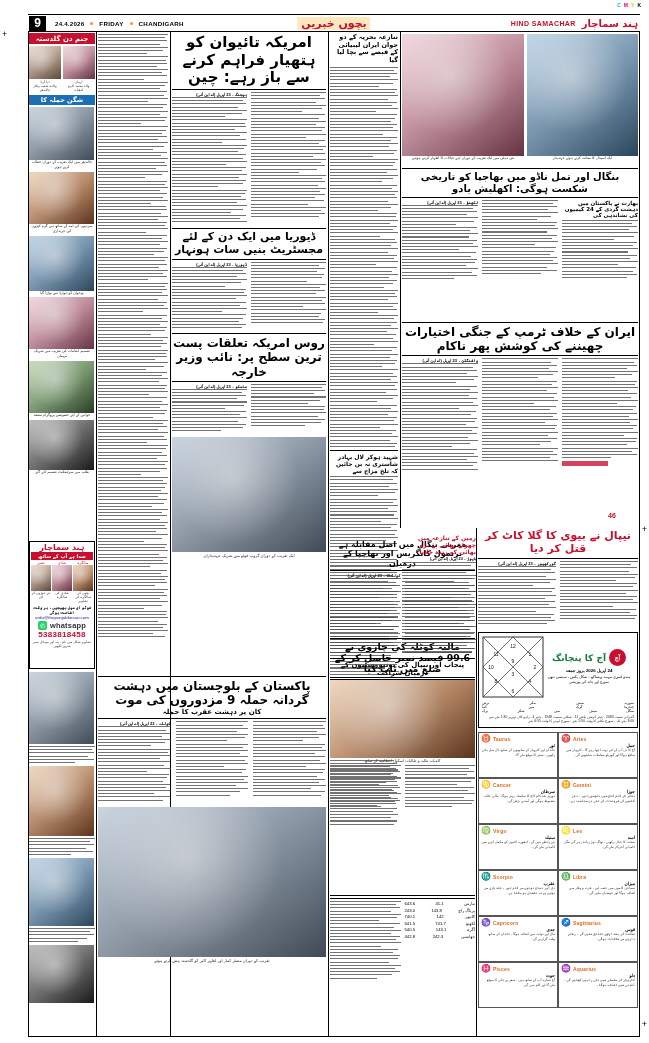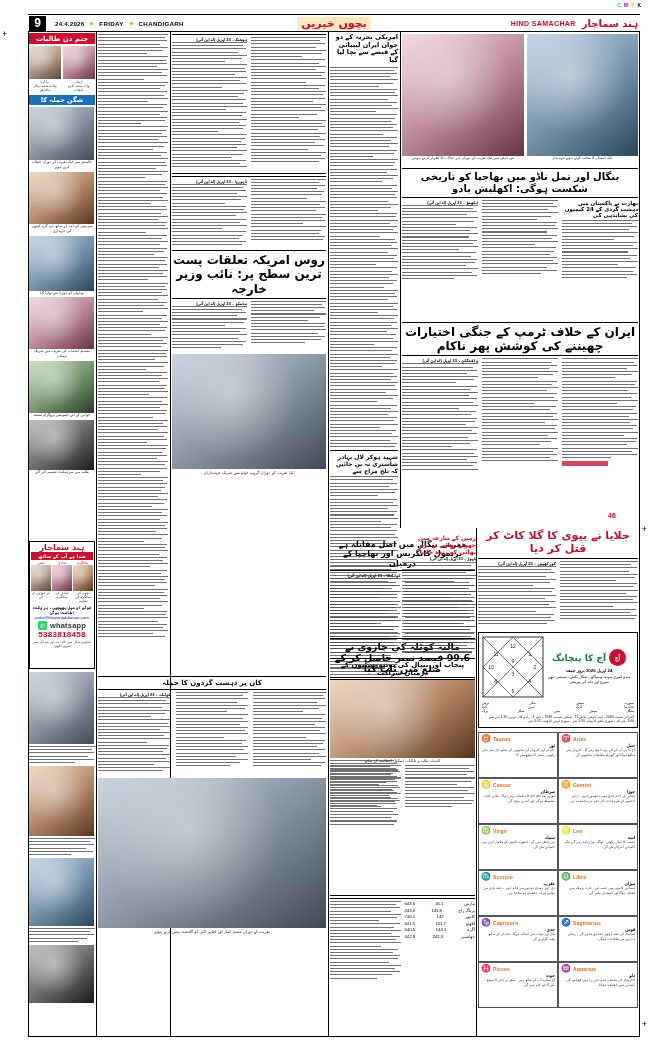--- a/index.html
+++ b/index.html
@@ -126,7 +126,7 @@
 
   <div class="col" style="left:29px;top:33px;width:66px;height:505px;">
 
-    <div class="banner banner-red" style="font-size:7px;padding:1.5px 0;">جنم دن طالبات</div>
+    <div class="banner banner-red" style="font-size:7px;padding:1.5px 0;">جنم دن گلدستہ</div>
 
     <div style="display:flex;gap:1.5px;margin-top:1.5px;">
       <div class="photo ph-face" style="width:32px;height:33px;"></div>

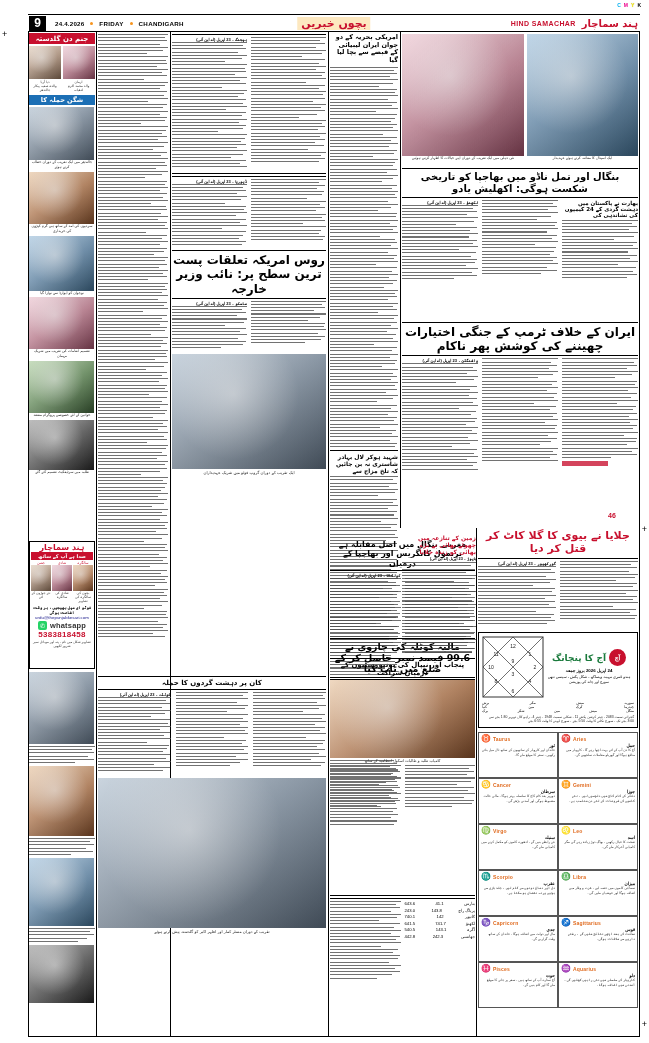--- a/index.html
+++ b/index.html
@@ -430,6 +430,9 @@
 
   <div class="col" style="left:172px;top:34px;width:154px;">
 
+    <div class="hl-big" style="font-size:15px;margin-bottom:2px;">
+      <span>امریکہ تائیوان کو ہتھیار فراہم کرنے سے باز رہے: چین</span>
+    </div>
     <div class="hrule" style="margin-bottom:2px;"></div>
 
     <div style="display:flex;gap:4px;">

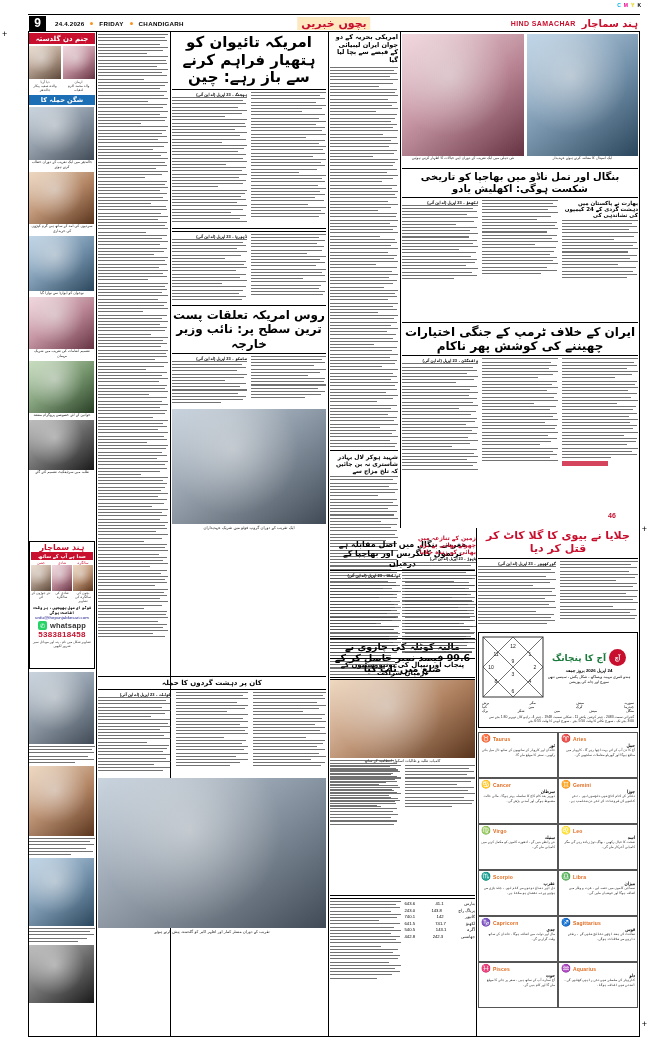--- a/index.html
+++ b/index.html
@@ -732,7 +732,7 @@
 
   <div class="col" style="left:330px;top:34px;width:68px;">
     <div class="hl-big" style="font-size:6.5px;text-align:right;">
-      <span>امریکی بحریہ کے دو جوان ایران لیبیائی کے قبضے سے بچا لیا گیا</span>
+      <span>تنازعہ بحریہ کے دو جوان ایران لیبیائی کے قبضے سے بچا لیا گیا</span>
     </div>
     <div class="body-lines" style="margin-top:2px;">
       <i style="width:100%"></i>

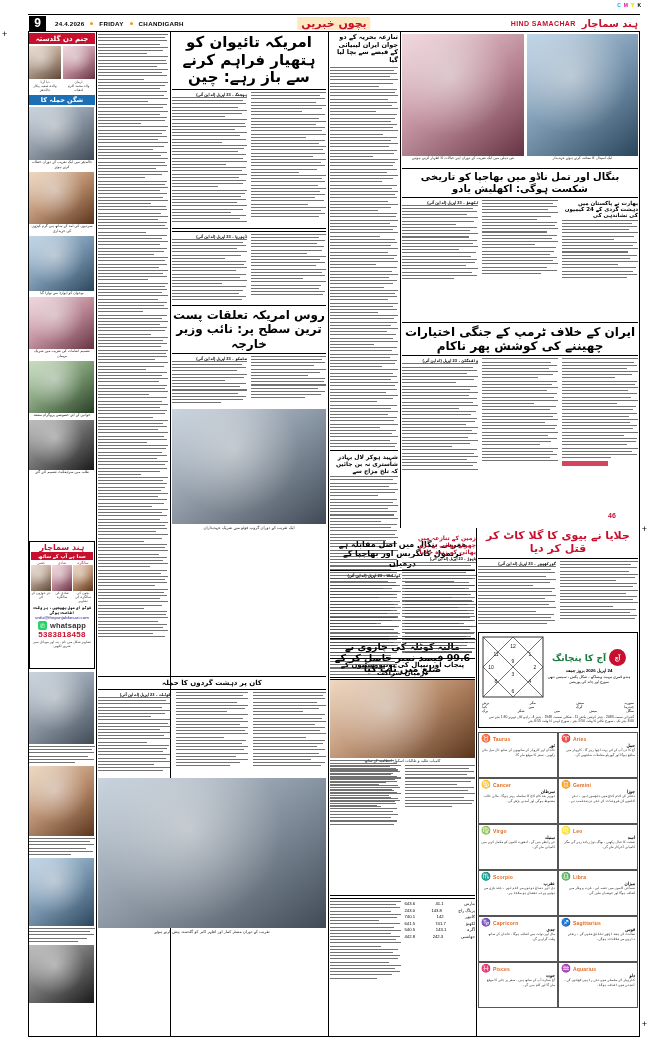--- a/index.html
+++ b/index.html
@@ -528,6 +528,9 @@
     </div>
 
     <div class="hrule-thick" style="margin:3px 0 2px;"></div>
+    <div class="hl-big" style="font-size:11px;">
+      <span>ڈیوریا میں ایک دن کے لئے مجسٹریٹ بنیں سات ہونہار</span>
+    </div>
     <div class="hrule" style="margin:2px 0;"></div>
     <div style="display:flex;gap:4px;">
       <div style="flex:1;">

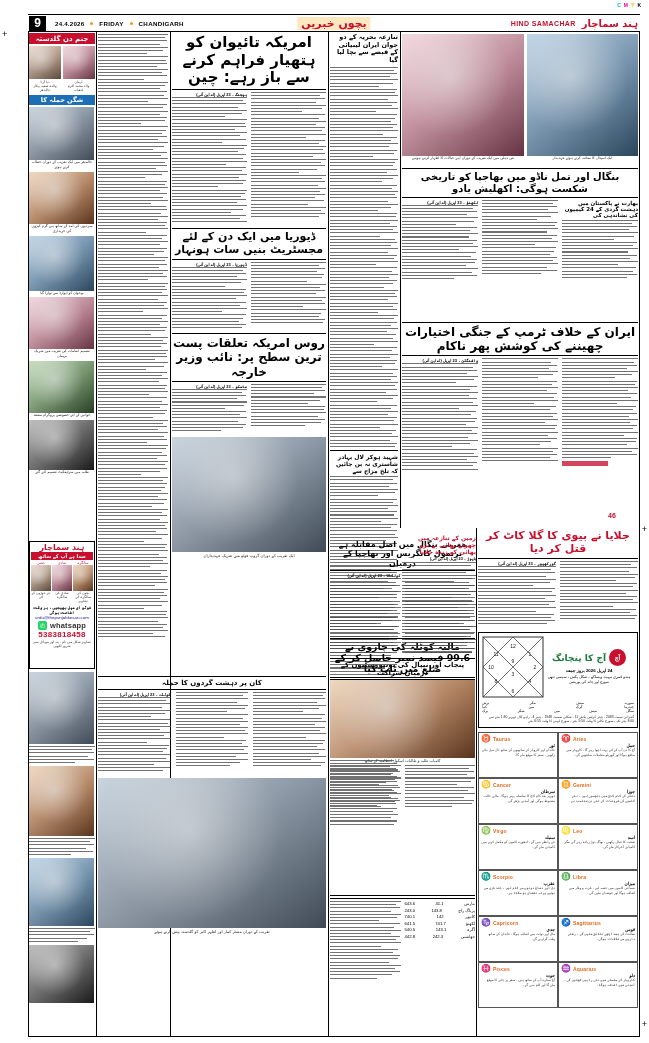--- a/index.html
+++ b/index.html
@@ -1448,7 +1448,7 @@
 
   <div class="col" style="left:478px;top:530px;width:160px;">
     <div class="hl-big hl-red" style="font-size:11px;">
-      <span>جلایا نے بیوی کا گلا کاٹ کر قتل کر دیا</span>
+      <span>نیپال نے بیوی کا گلا کاٹ کر قتل کر دیا</span>
     </div>
     <div class="hrule" style="margin:2px 0;"></div>
     <div style="display:flex;gap:4px;">

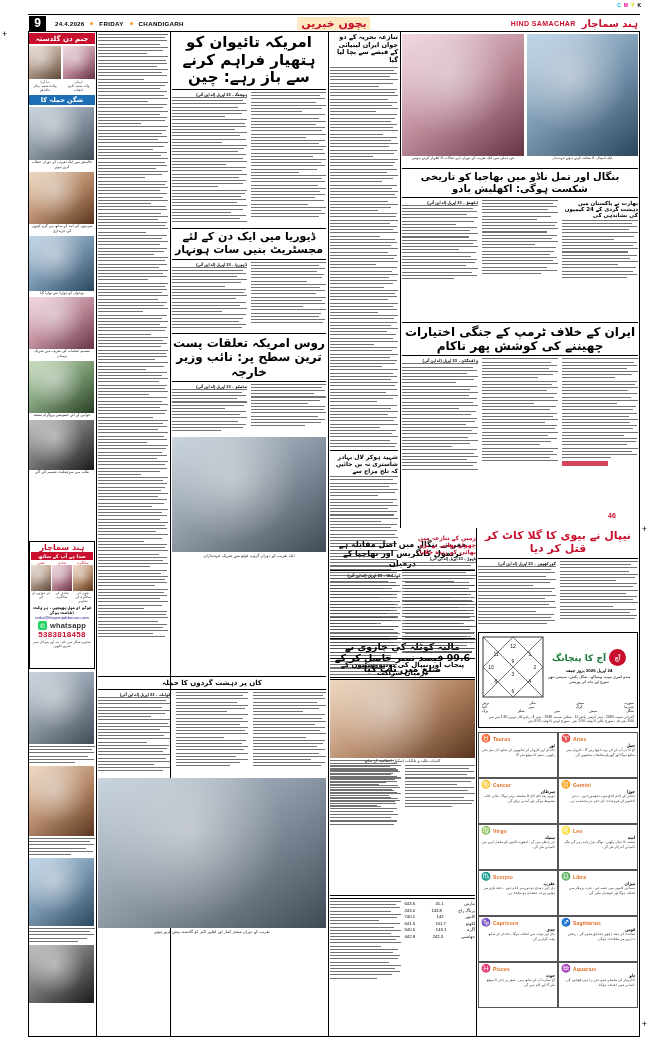--- a/index.html
+++ b/index.html
@@ -637,6 +637,9 @@
 
   <div class="col" style="left:98px;top:676px;width:228px;">
     <div class="hrule-thick" style="margin-bottom:2px;"></div>
+    <div class="hl-big" style="font-size:12px;">
+      <span>پاکستان کے بلوچستان میں دہشت گردانہ حملہ 9 مزدوروں کی موت</span>
+    </div>
     <div class="hl-sub" style="margin-top:1px;">کان پر دہشت گردوں کا حملہ</div>
     <div class="hrule" style="margin:2px 0;"></div>
     <div style="display:flex;gap:5px;">

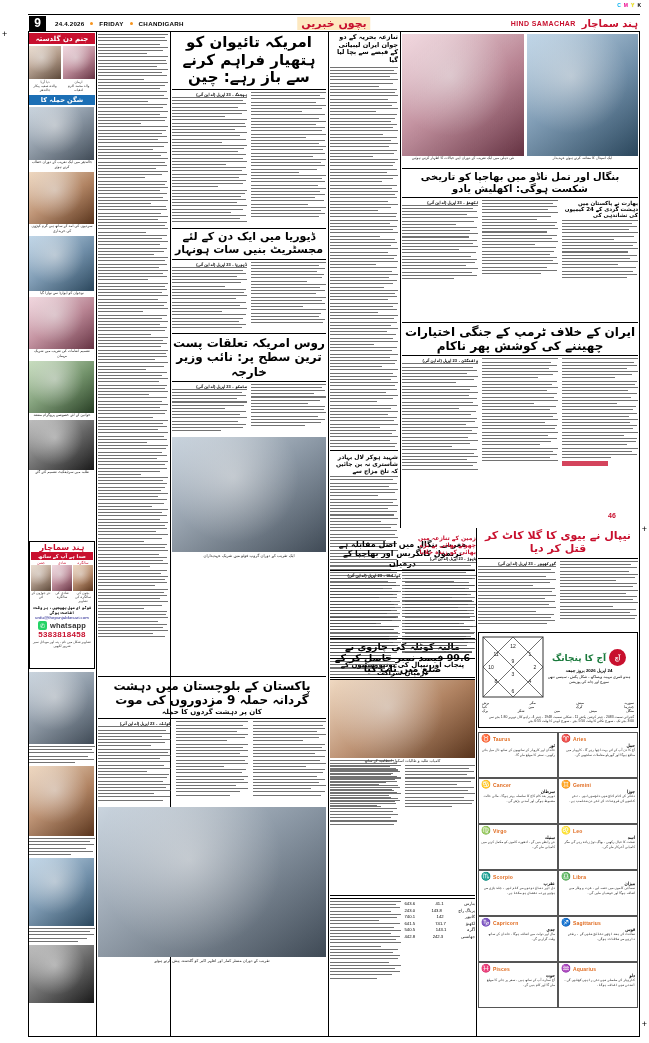--- a/index.html
+++ b/index.html
@@ -640,7 +640,7 @@
     <div class="hl-big" style="font-size:12px;">
       <span>پاکستان کے بلوچستان میں دہشت گردانہ حملہ 9 مزدوروں کی موت</span>
     </div>
-    <div class="hl-sub" style="margin-top:1px;">کان پر دہشت گردوں کا حملہ</div>
+    <div class="hl-sub" style="margin-top:1px;">کان پر دہشت عقرب کا حملہ</div>
     <div class="hrule" style="margin:2px 0;"></div>
     <div style="display:flex;gap:5px;">
       <div style="flex:1;">

